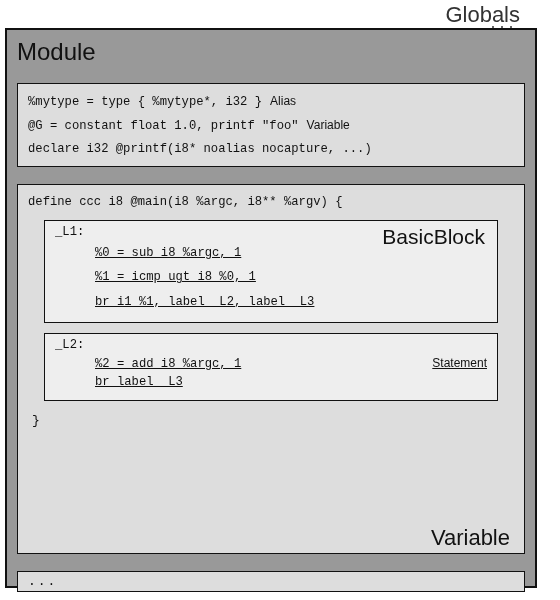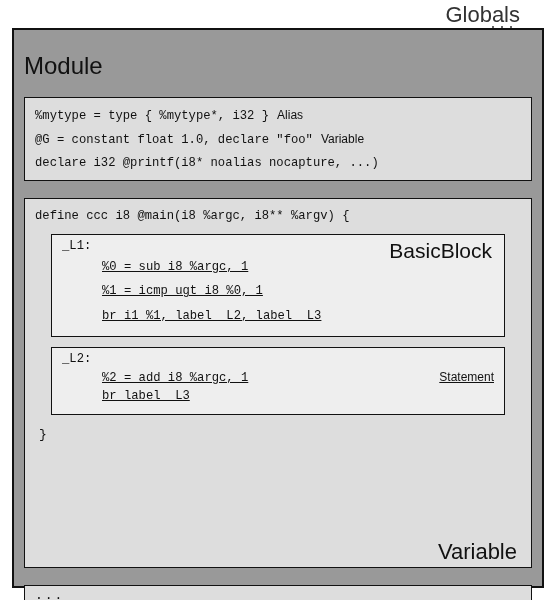--- a/index.html
+++ b/index.html
@@ -22,12 +22,12 @@
     .module {
       position: absolute;
       top: 28px;
-      left: 12px;
+      left: 5px;
       width: 532px;
       height: 560px;
       background: #999;
       border: 2px solid #111;
-      padding: 22px 10px 10px 10px;
+      padding: 8px 10px 10px 10px;
     }
     .module-title {
       font-size: 24px;

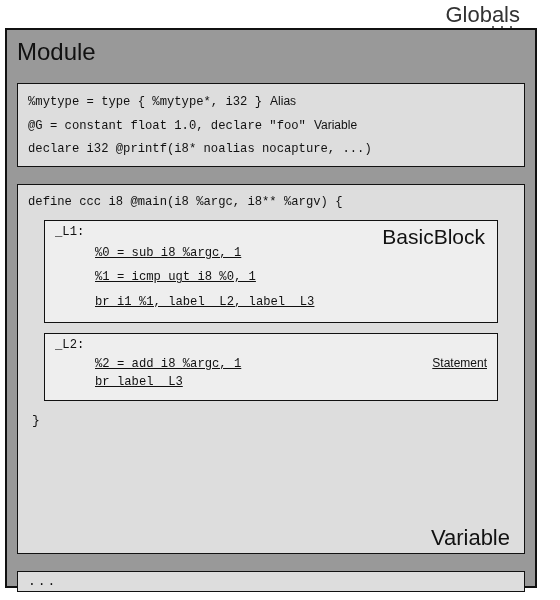--- a/index.html
+++ b/index.html
@@ -144,7 +144,7 @@
       <span class="ann">Alias</span>
     </div>
     <div class="code-line">
-      <span>@G = constant float 1.0, declare "foo"</span>
+      <span>@G = constant float 1.0, printf "foo"</span>
       <span class="ann">Variable</span>
     </div>
     <div class="code-line">

